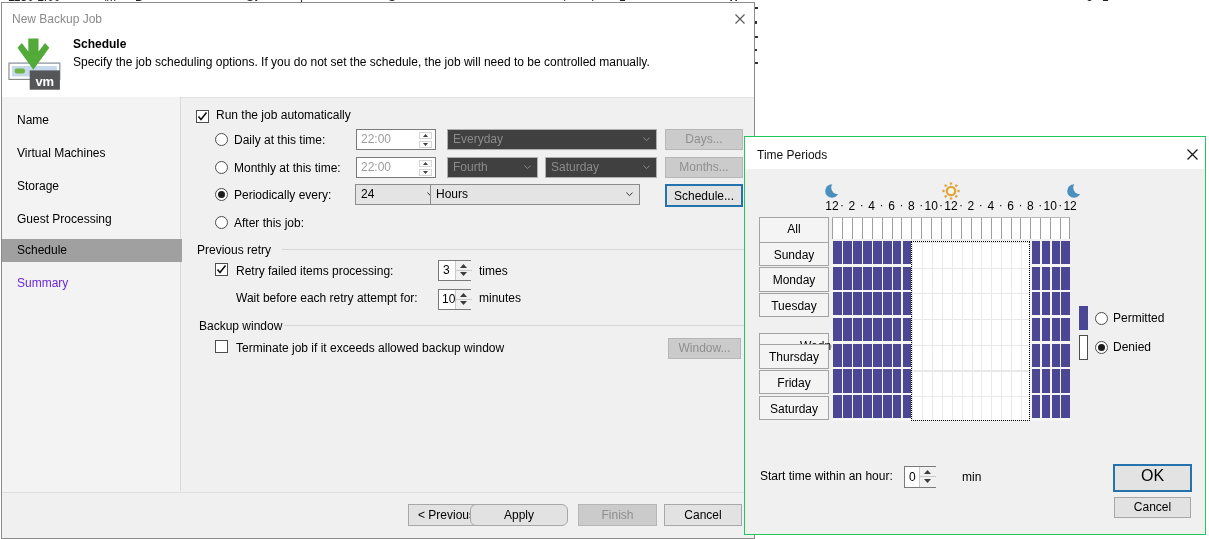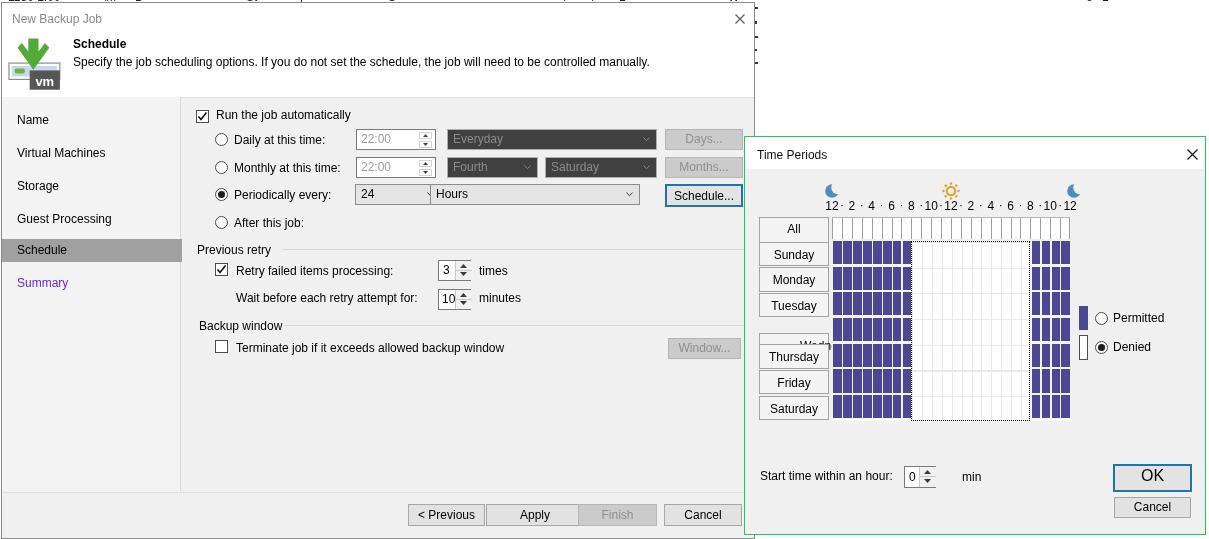--- a/index.html
+++ b/index.html
@@ -197,7 +197,7 @@
 
   <div class="abs" style="left:0;top:489px;width:752px;height:1px;background:#dfdfdf;"></div>
   <div class="btn" style="left:406px;top:501px;width:77px;height:22px;line-height:20px;">&lt; Previous</div>
-  <div class="btn" style="left:484px;top:501px;width:98px;height:22px;line-height:20px;">Apply</div>
+  <div class="btn" style="left:468px;top:501px;width:98px;height:22px;line-height:20px;border-radius:6px;">Apply</div>
   <div class="btn dis" style="left:576px;top:501px;width:79px;height:22px;line-height:20px;">Finish</div>
   <div class="btn" style="left:662px;top:501px;width:78px;height:22px;line-height:20px;">Cancel</div>
 </div>

